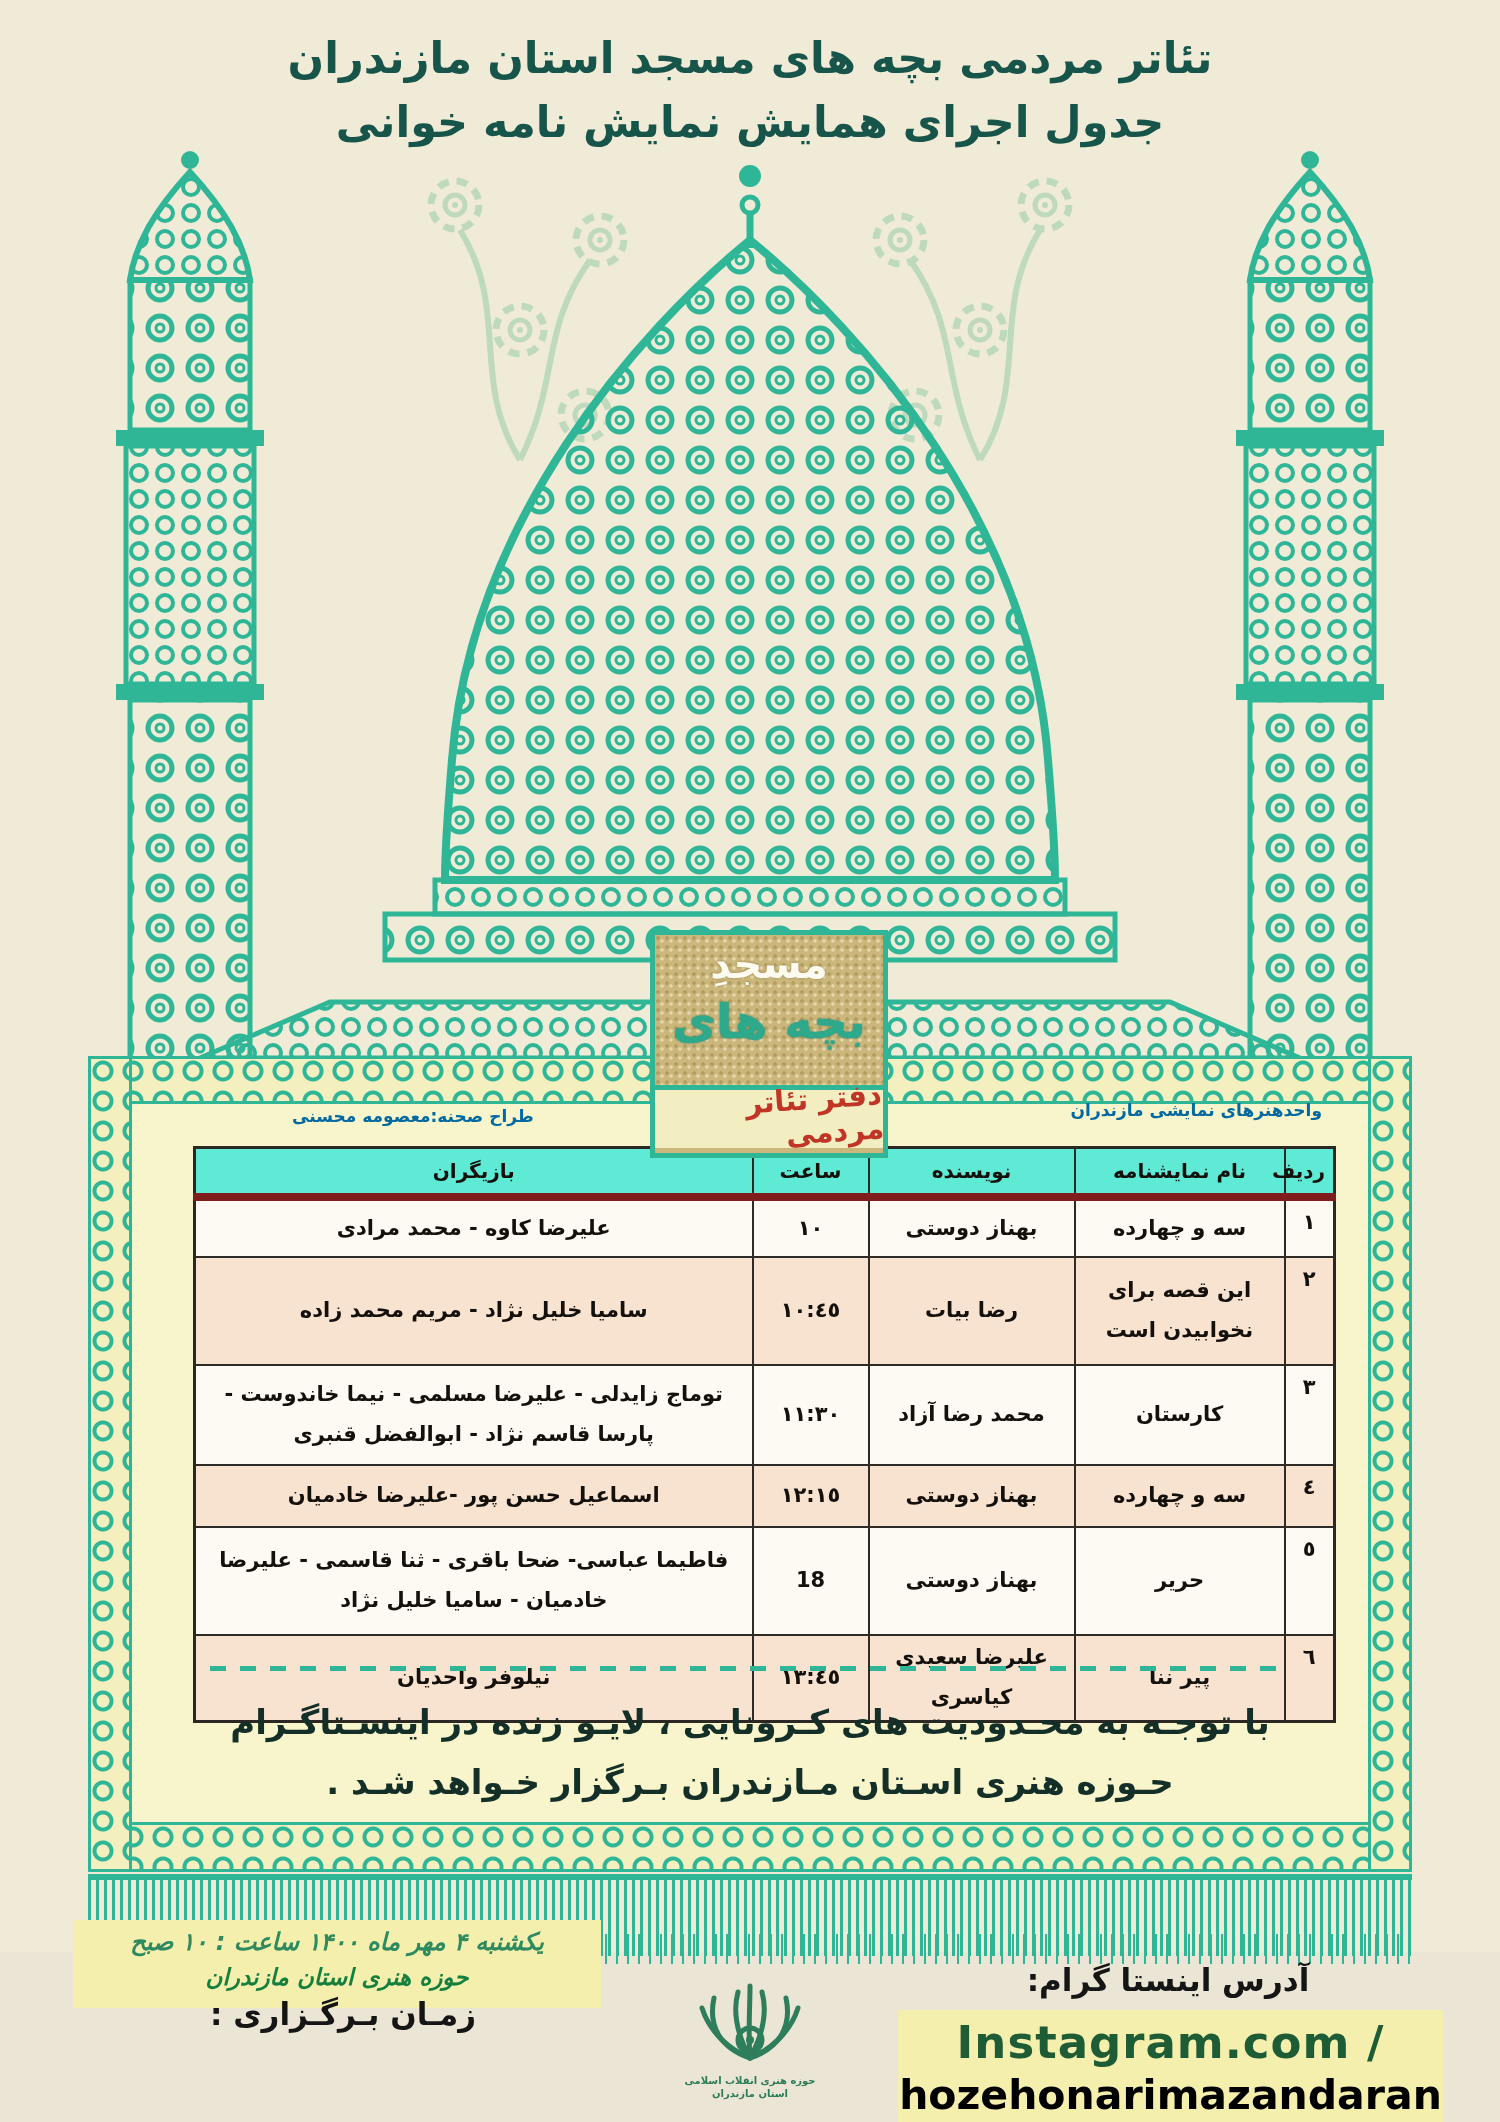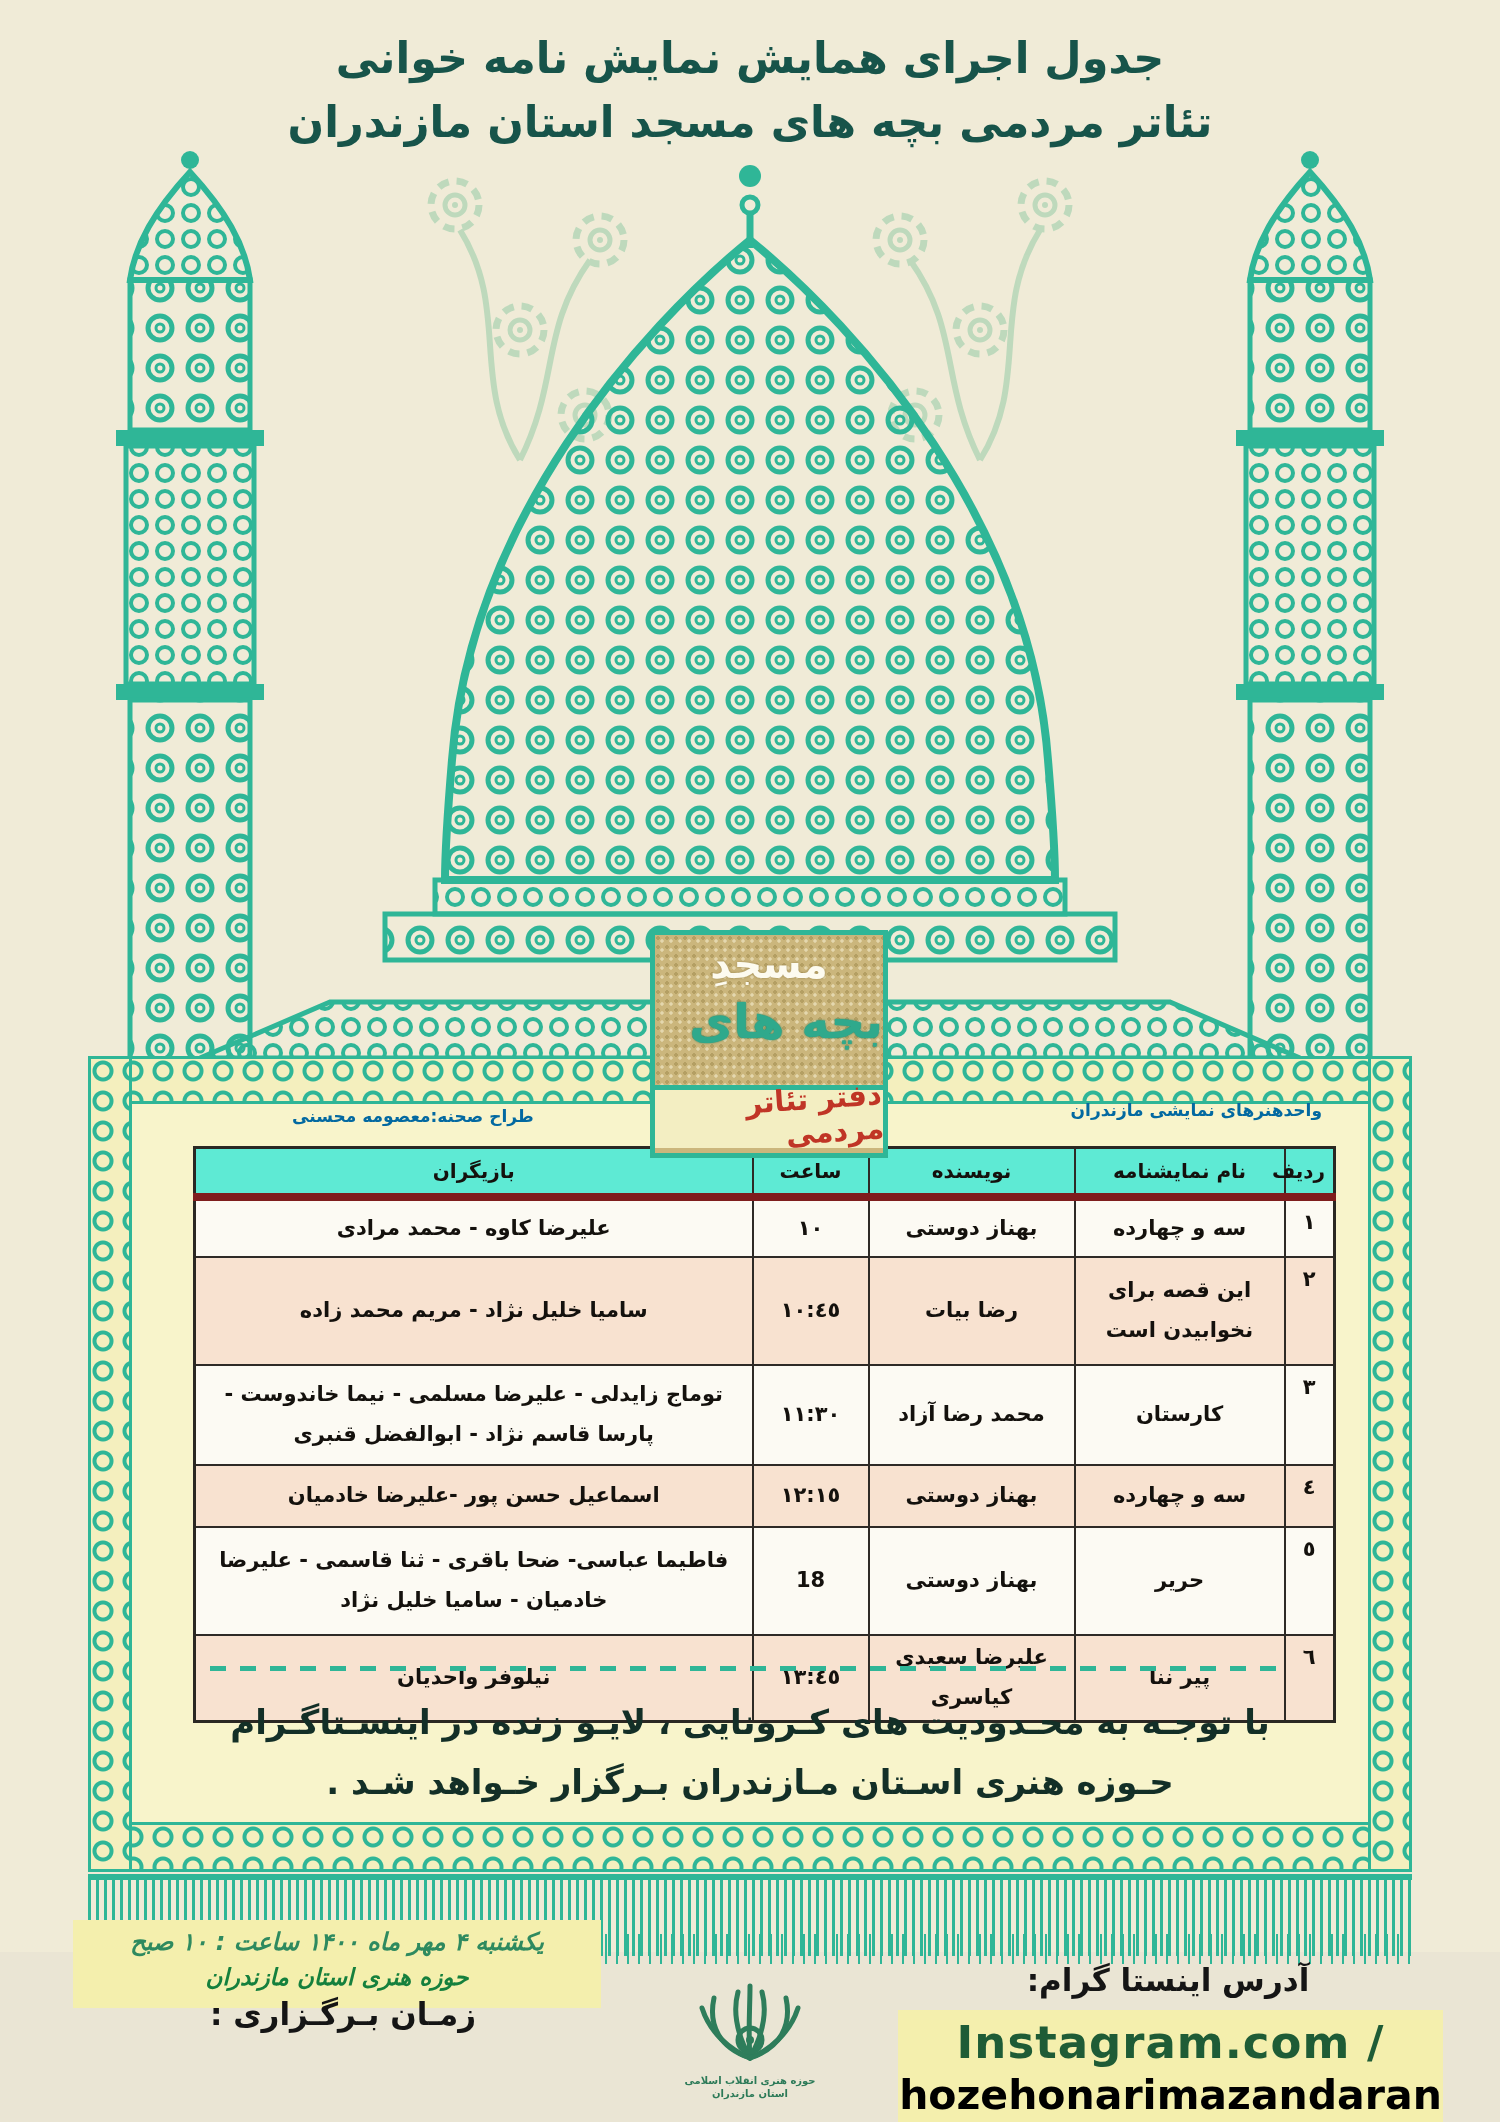--- a/index.html
+++ b/index.html
@@ -148,8 +148,8 @@
   </svg>
 
   <div class="title">
+    <div>تئاتر مردمی بچه های مسجد استان مازندران</div>
     <div>جدول اجرای همایش نمایش نامه خوانی</div>
-    <div>تئاتر مردمی بچه های مسجد استان مازندران</div>
   </div>
 
   <div class="carpet-inner"></div>

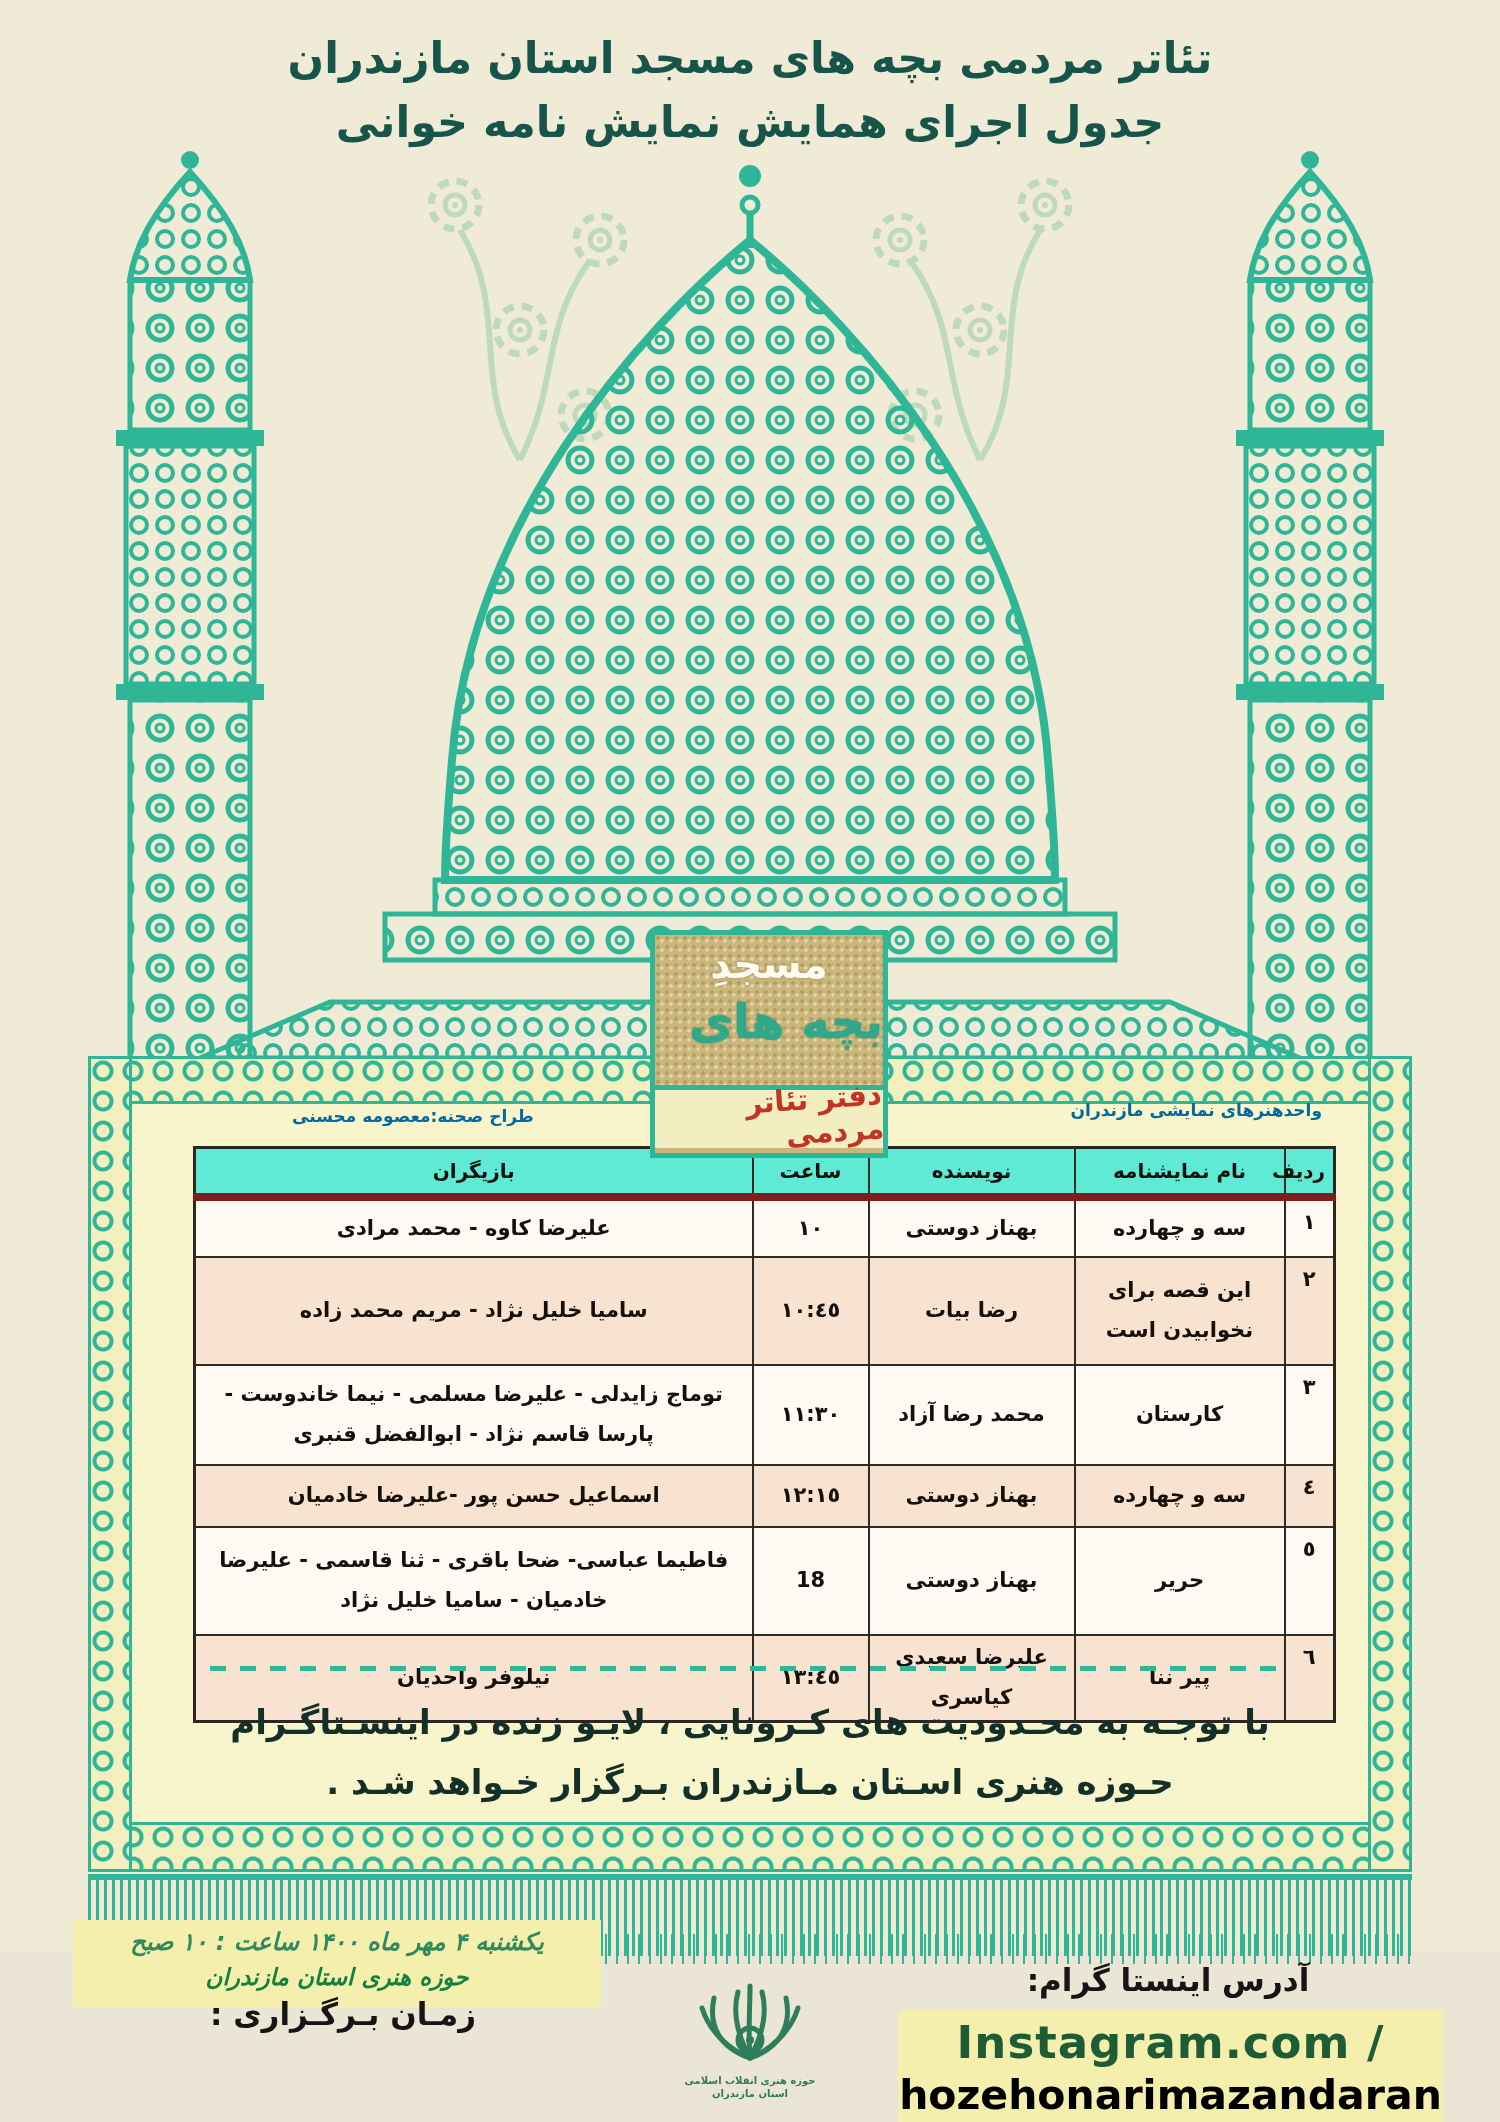--- a/index.html
+++ b/index.html
@@ -38,7 +38,7 @@
     background-size:9px 9px;}
   .emblem .w1{position:absolute;top:6px;left:0;width:100%;text-align:center;
     color:#fdfbef;font-weight:900;font-size:40px;text-shadow:0 0 3px #9c8850;}
-  .emblem .w2{position:absolute;top:58px;left:0;width:100%;text-align:right;
+  .emblem .w2{position:absolute;top:58px;left:0;width:100%;text-align:center;
     color:#2fa98c;font-weight:900;font-size:48px;text-shadow:0 0 2px #0e7c63;}
   .emblem .band{height:58px;border-top:5px solid #2fb697;background:#f3eec2;
     display:flex;align-items:center;justify-content:center;}

